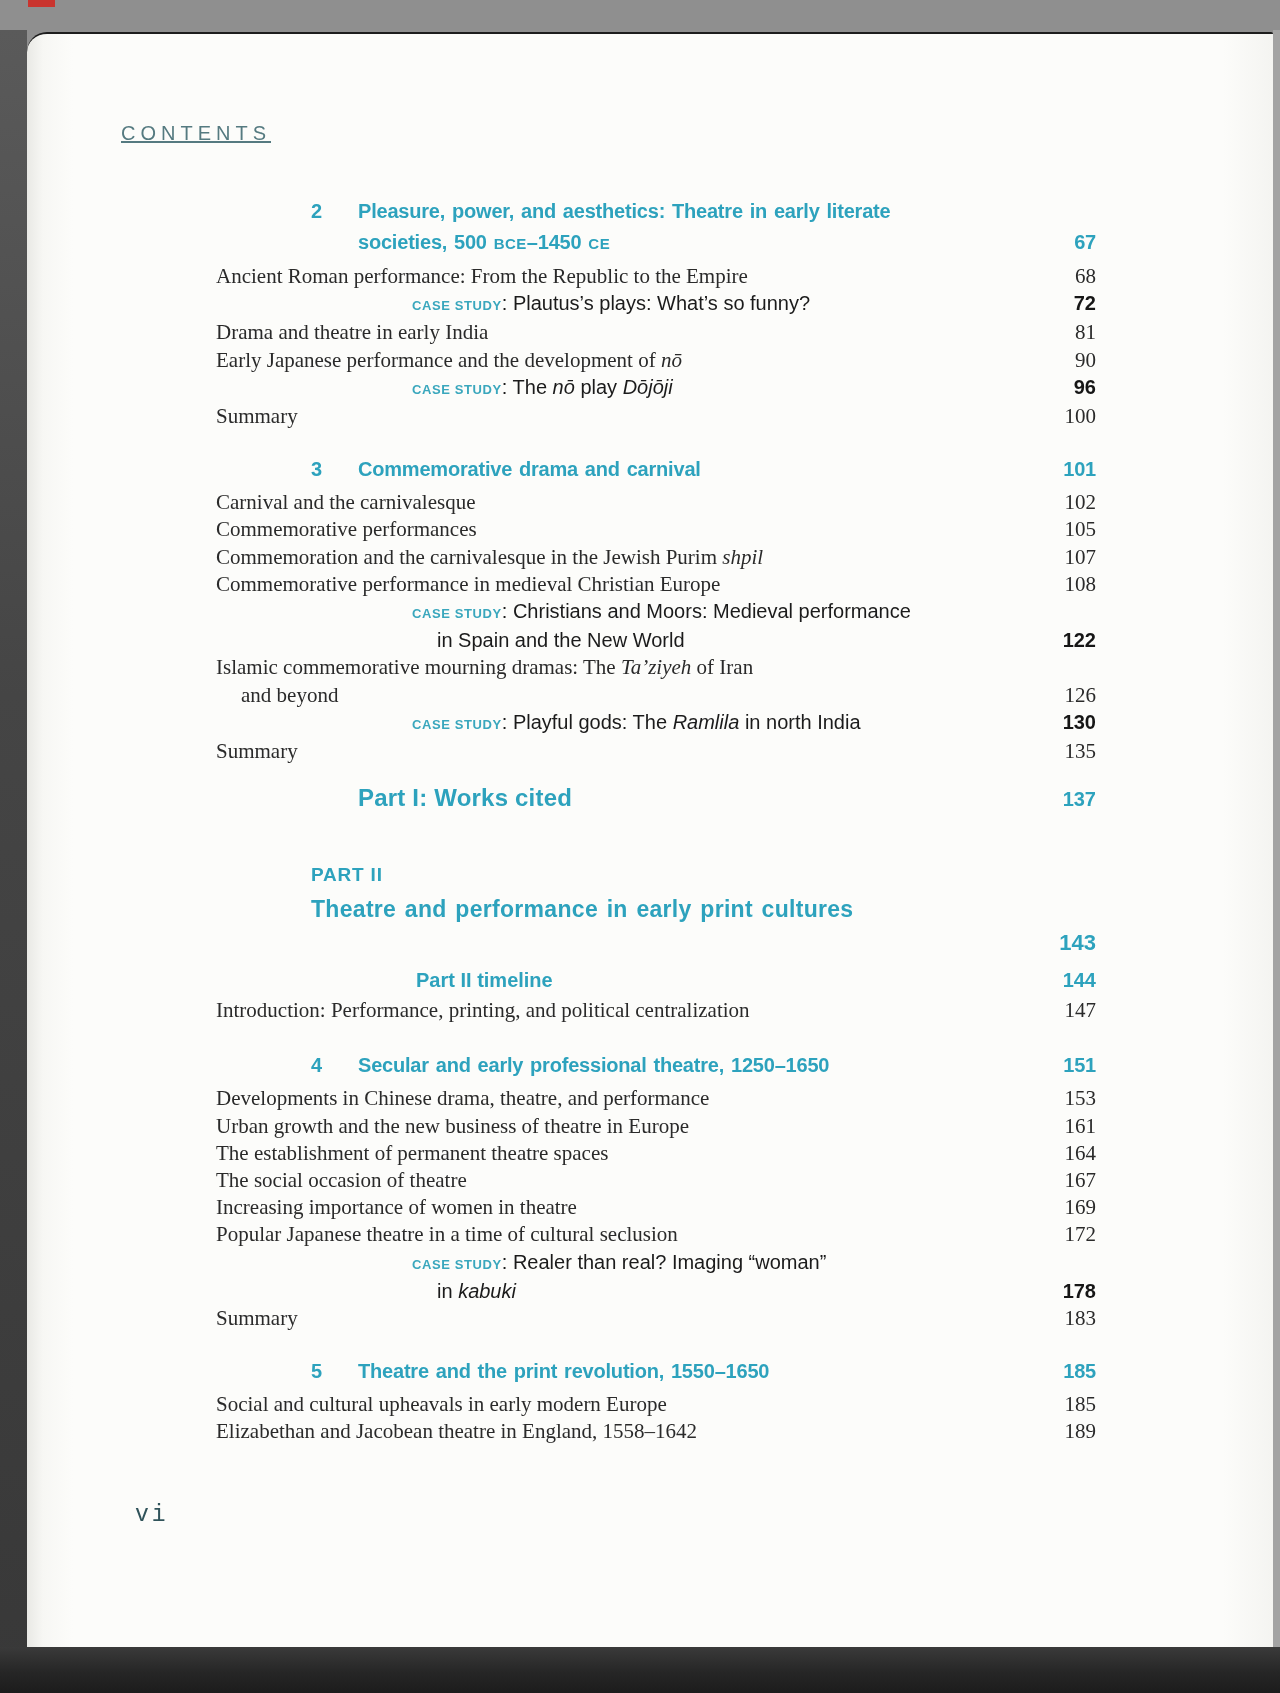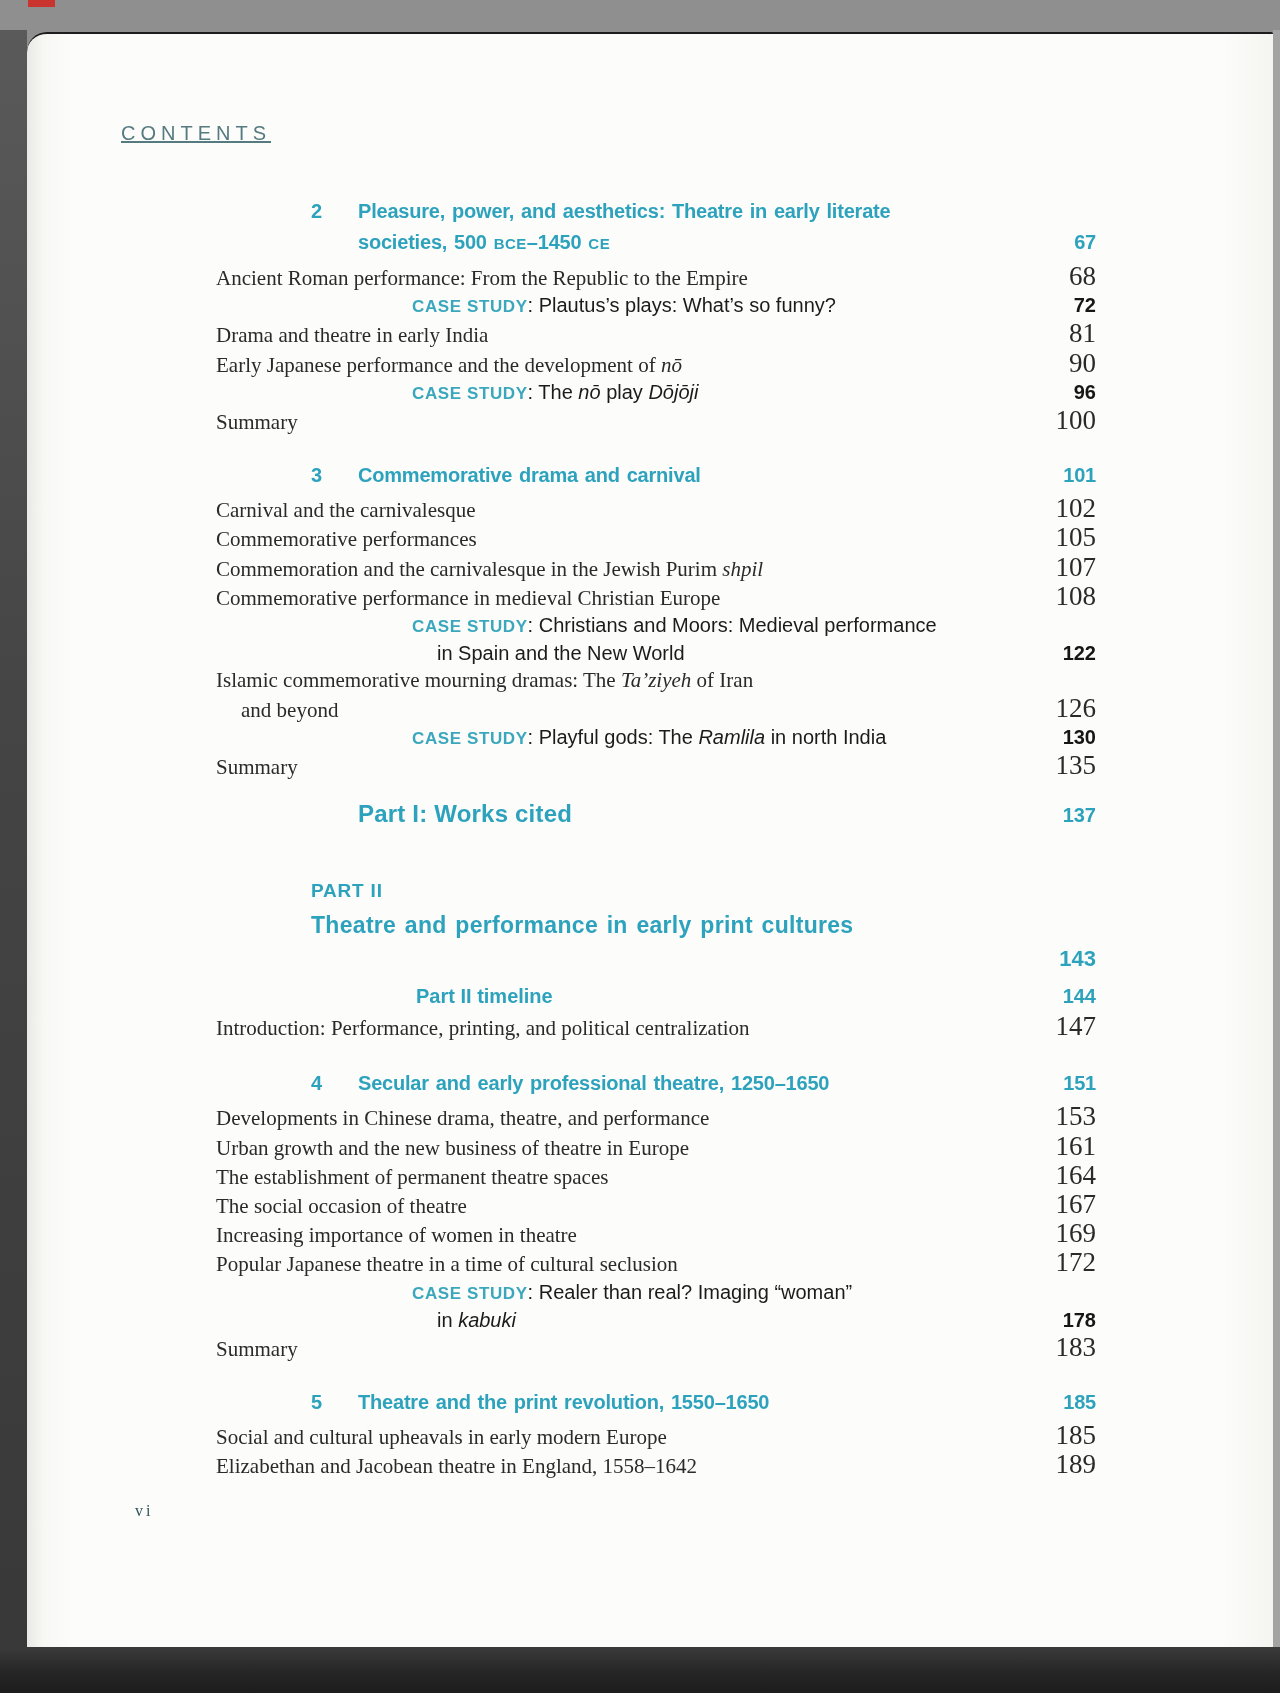--- a/index.html
+++ b/index.html
@@ -57,7 +57,7 @@
   .it{font-style:italic;}
 
   
-  .pg.serif-pg{font-family:"Liberation Serif", serif;font-size:27px;color:#2a2a2a;font-weight:400;}
+  .pg.serif-pg{font-family:"Liberation Serif", serif;font-size:21px;color:#2a2a2a;font-weight:400;}
   .pg.case-pg{font-size:20px;color:#161616;font-weight:600;}
   .pg.accent{font-size:20px;color:#2da2bd;font-weight:700;}
 

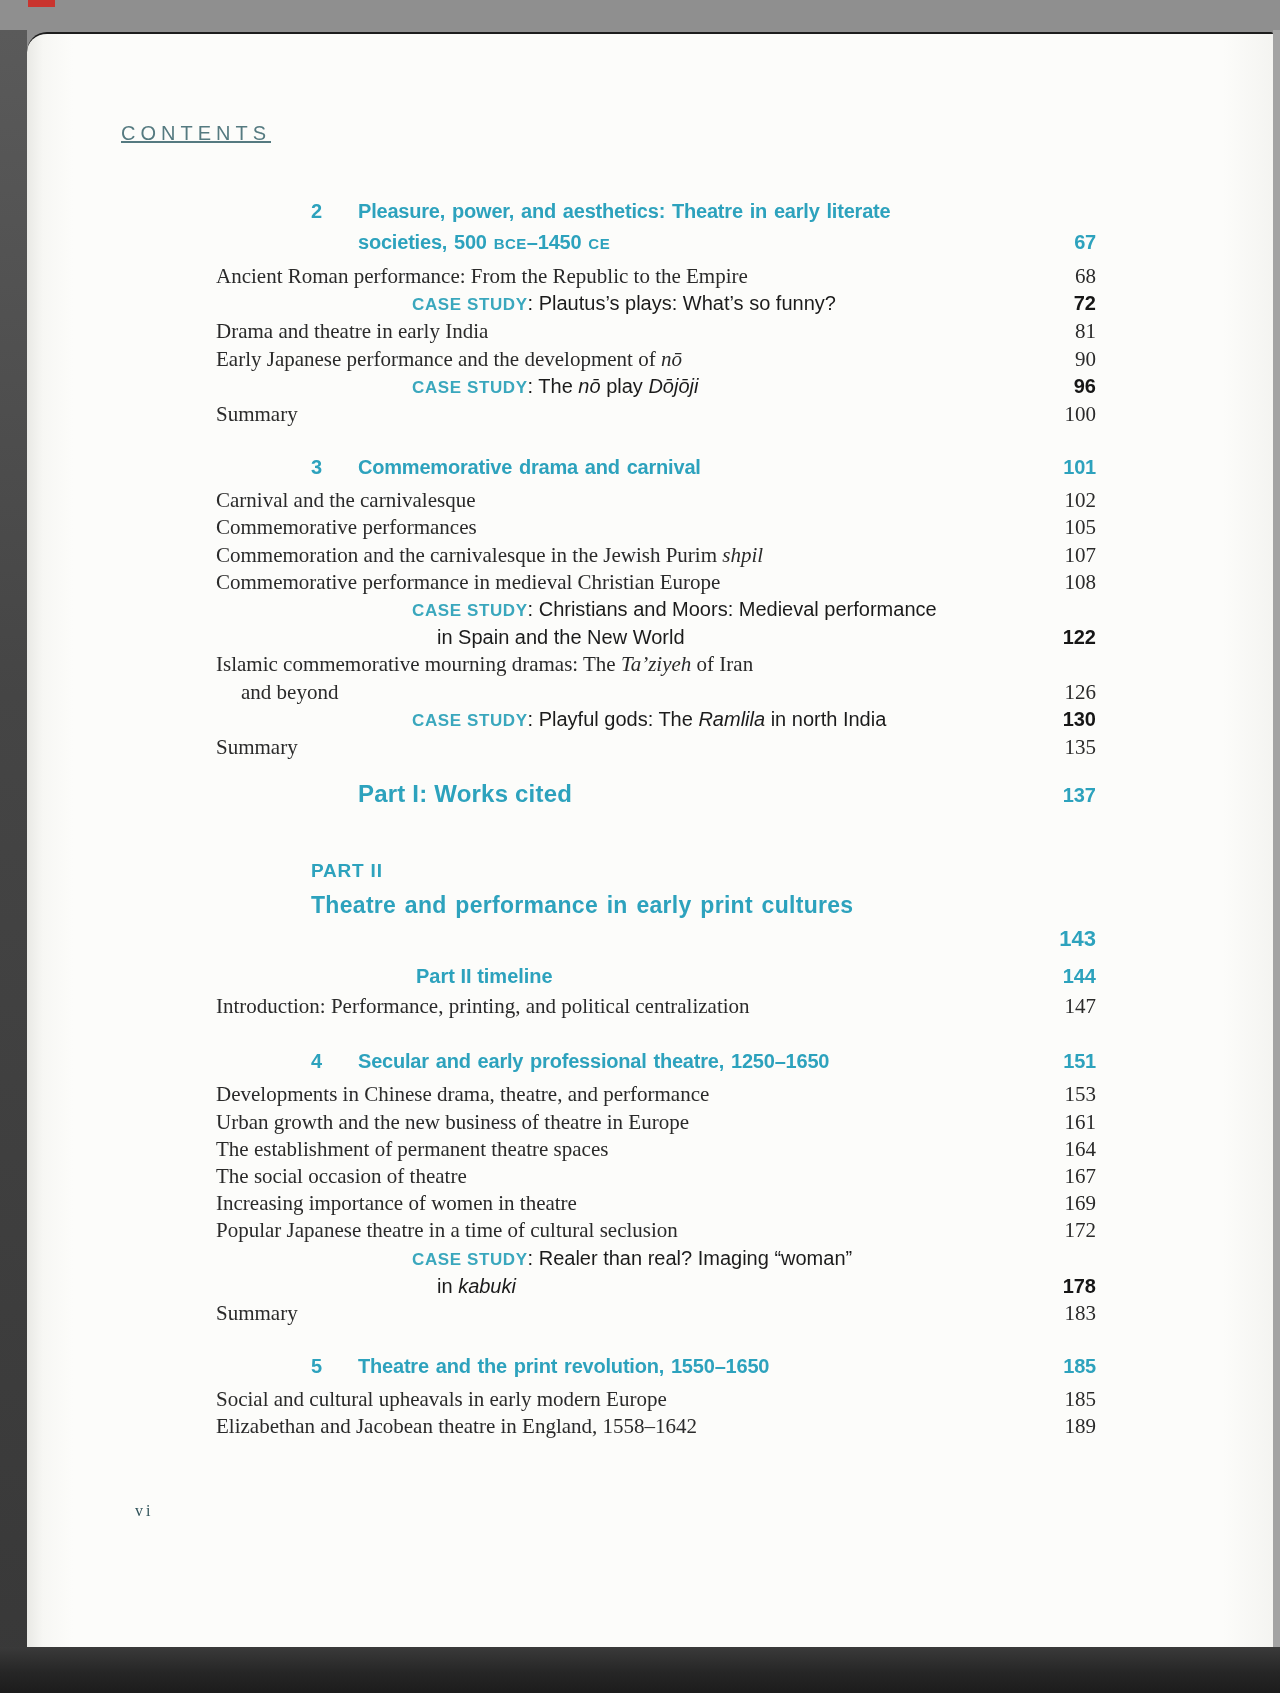--- a/index.html
+++ b/index.html
@@ -53,7 +53,7 @@
   .entry.serif, .entry.serif .text{
     font-family:"Liberation Serif", serif;font-size:21px;color:#2a2a2a;font-weight:400;padding-left:44px;}
   .entry.case, .entry.case .text{font-size:20px;color:#1b1b1b;font-weight:400;}
-  .lbl{color:#3aa7bd;font-size:17px;font-weight:700;letter-spacing:0.6px;}
+  .lbl{color:#3aa7bd;font-size:13px;font-weight:700;letter-spacing:0.6px;}
   .it{font-style:italic;}
 
   

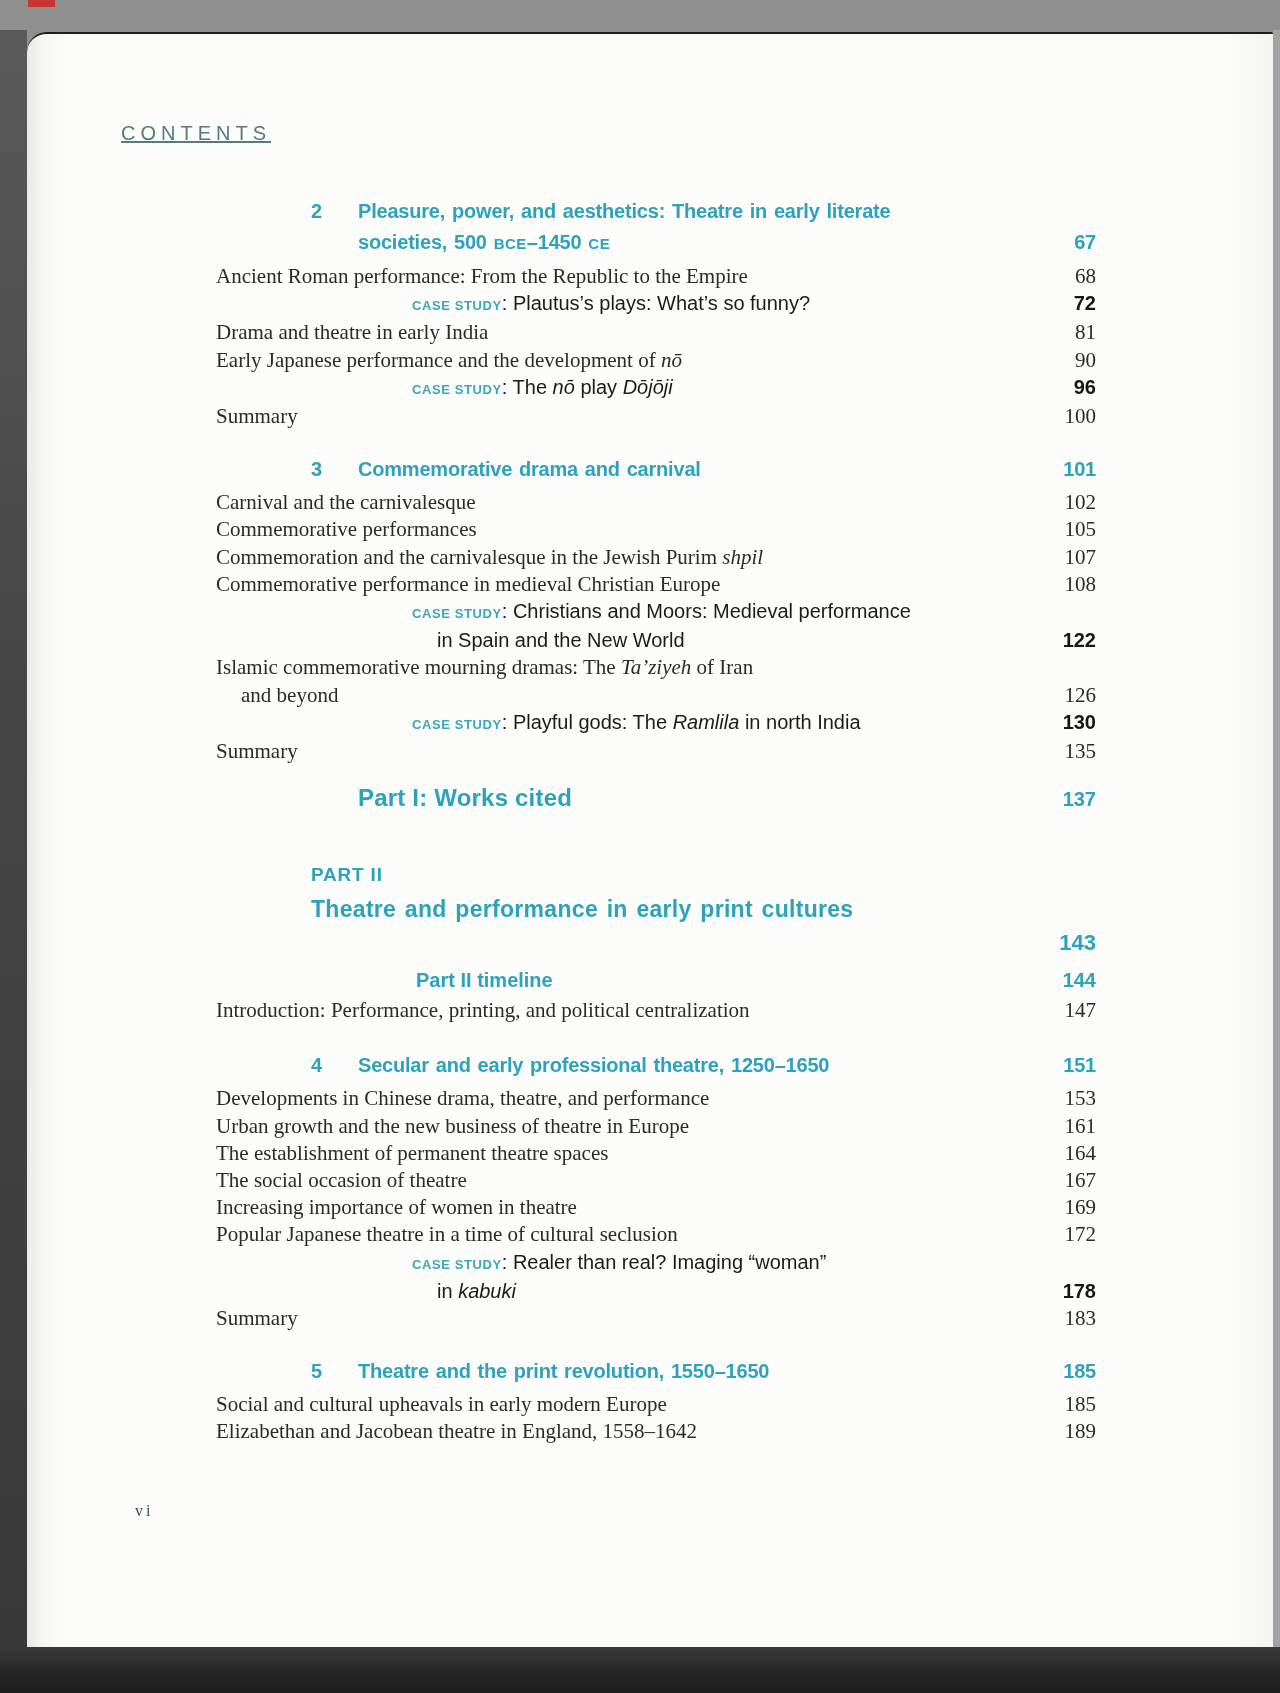--- a/index.html
+++ b/index.html
@@ -30,8 +30,8 @@
   }
   .folio{
     position:absolute;left:108px;top:1468px;
-    font-family:Liberation Serif, serif;
-    font-size:16px;letter-spacing:3px;color:#30535a;
+    font-family:Liberation Mono, monospace;
+    font-size:23px;letter-spacing:3px;color:#30535a;
   }
   
   .toc{position:absolute;left:0;top:162px;width:100%;}

